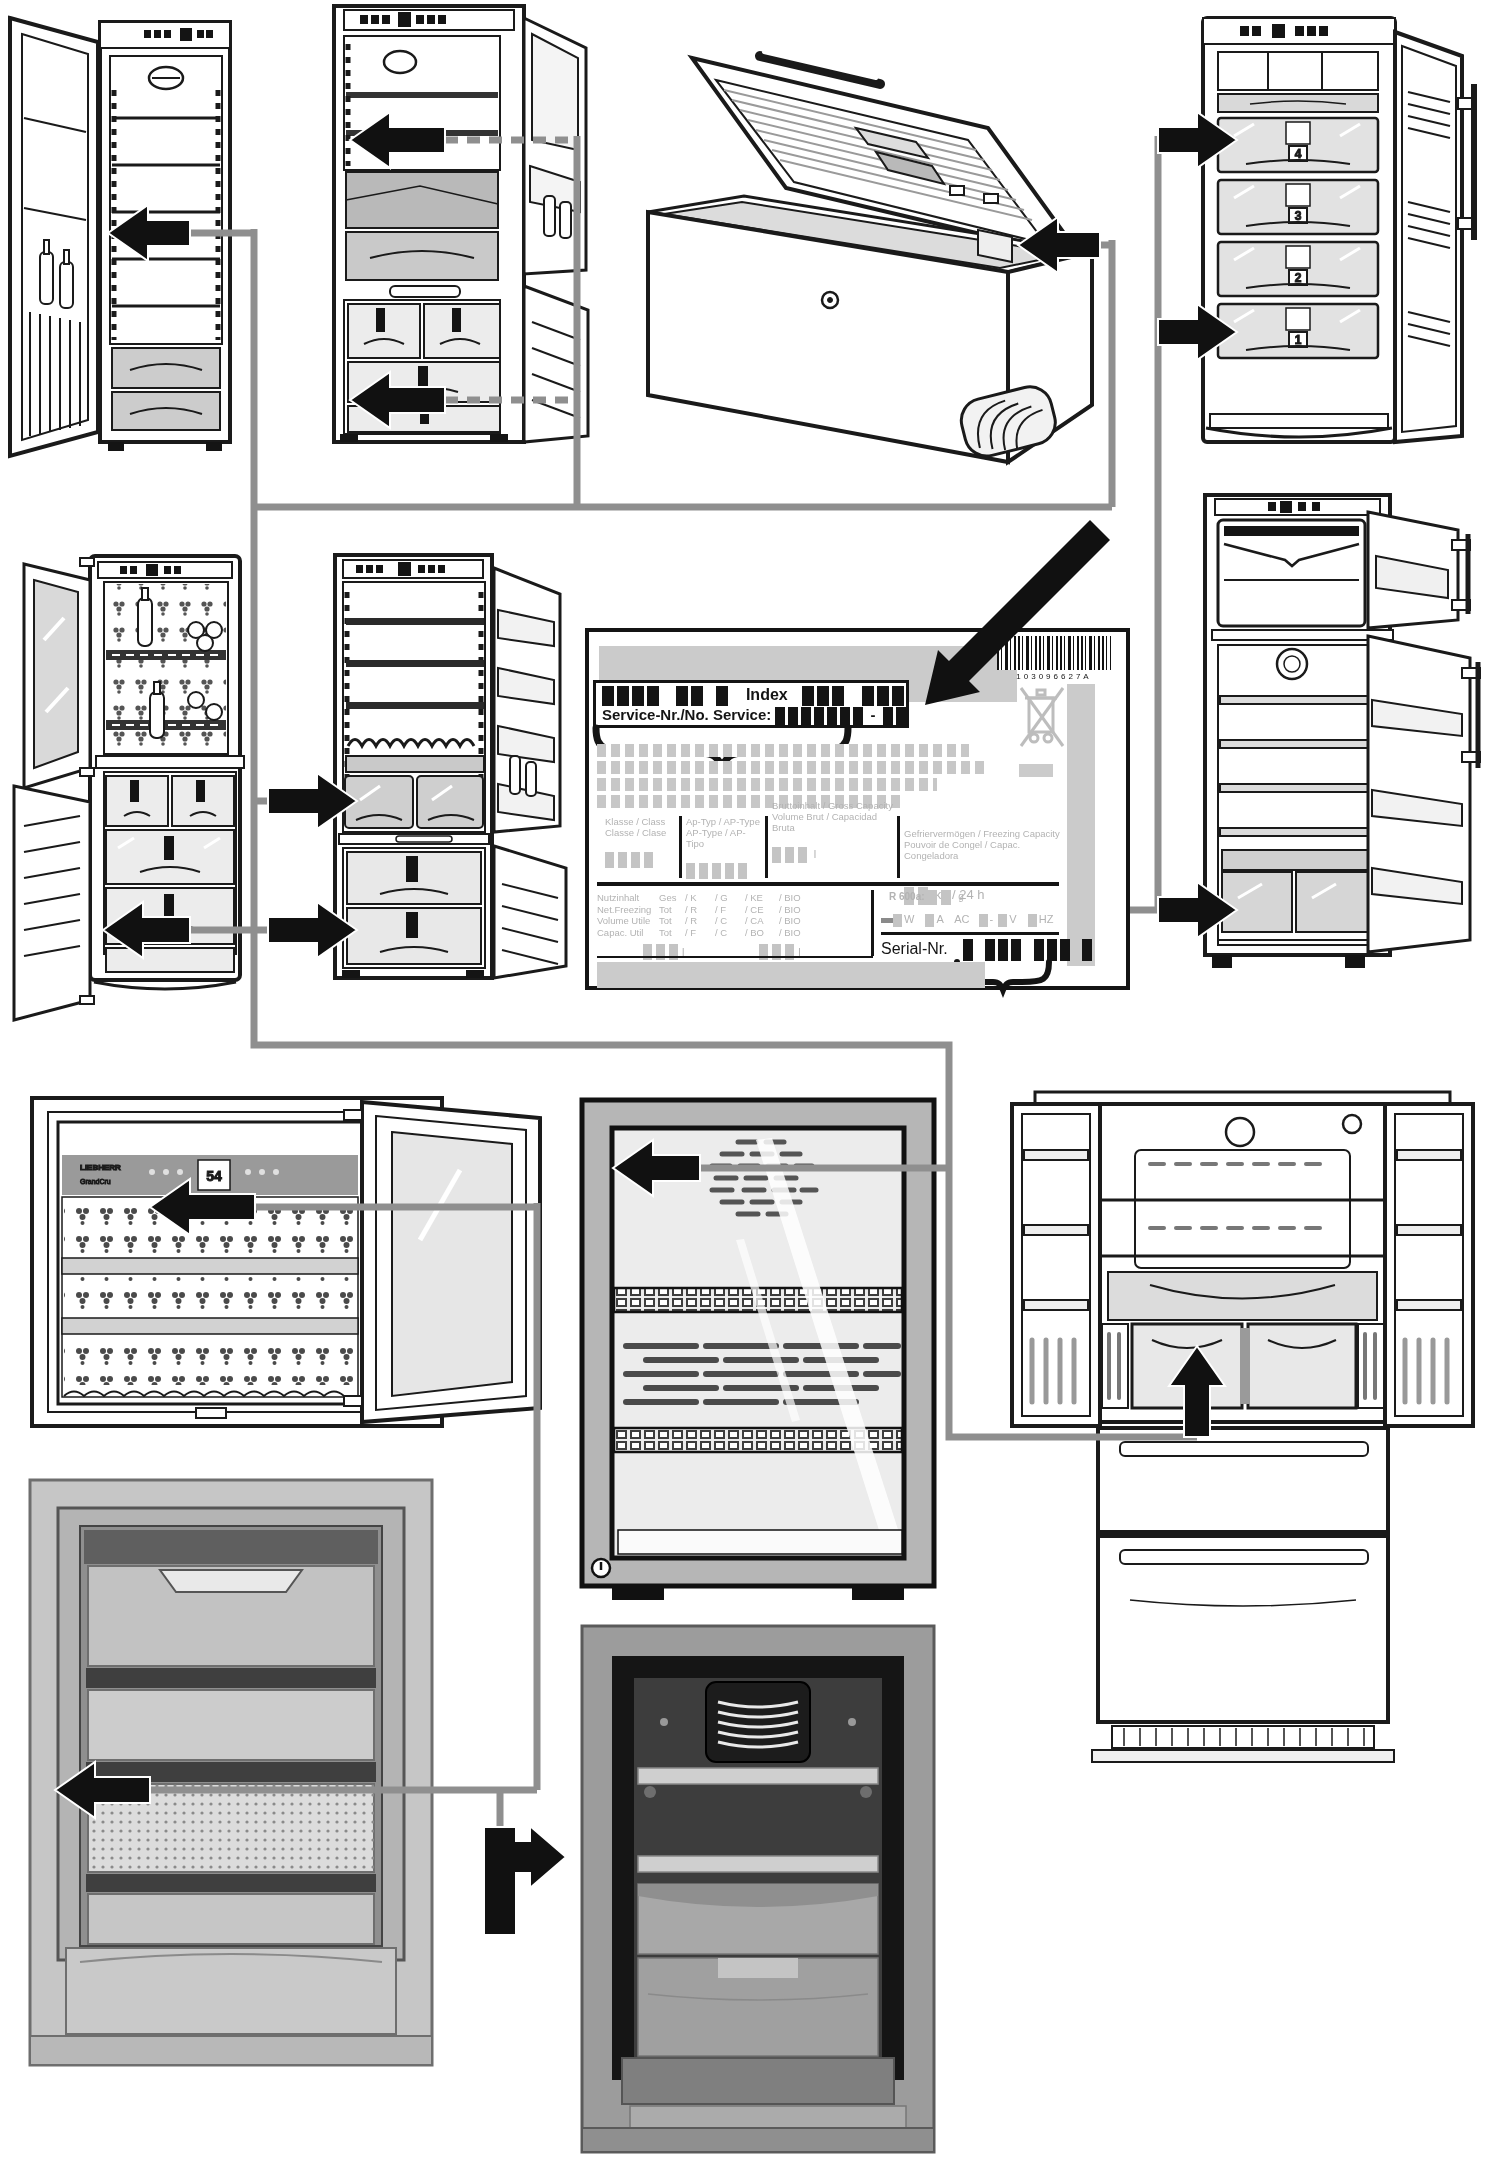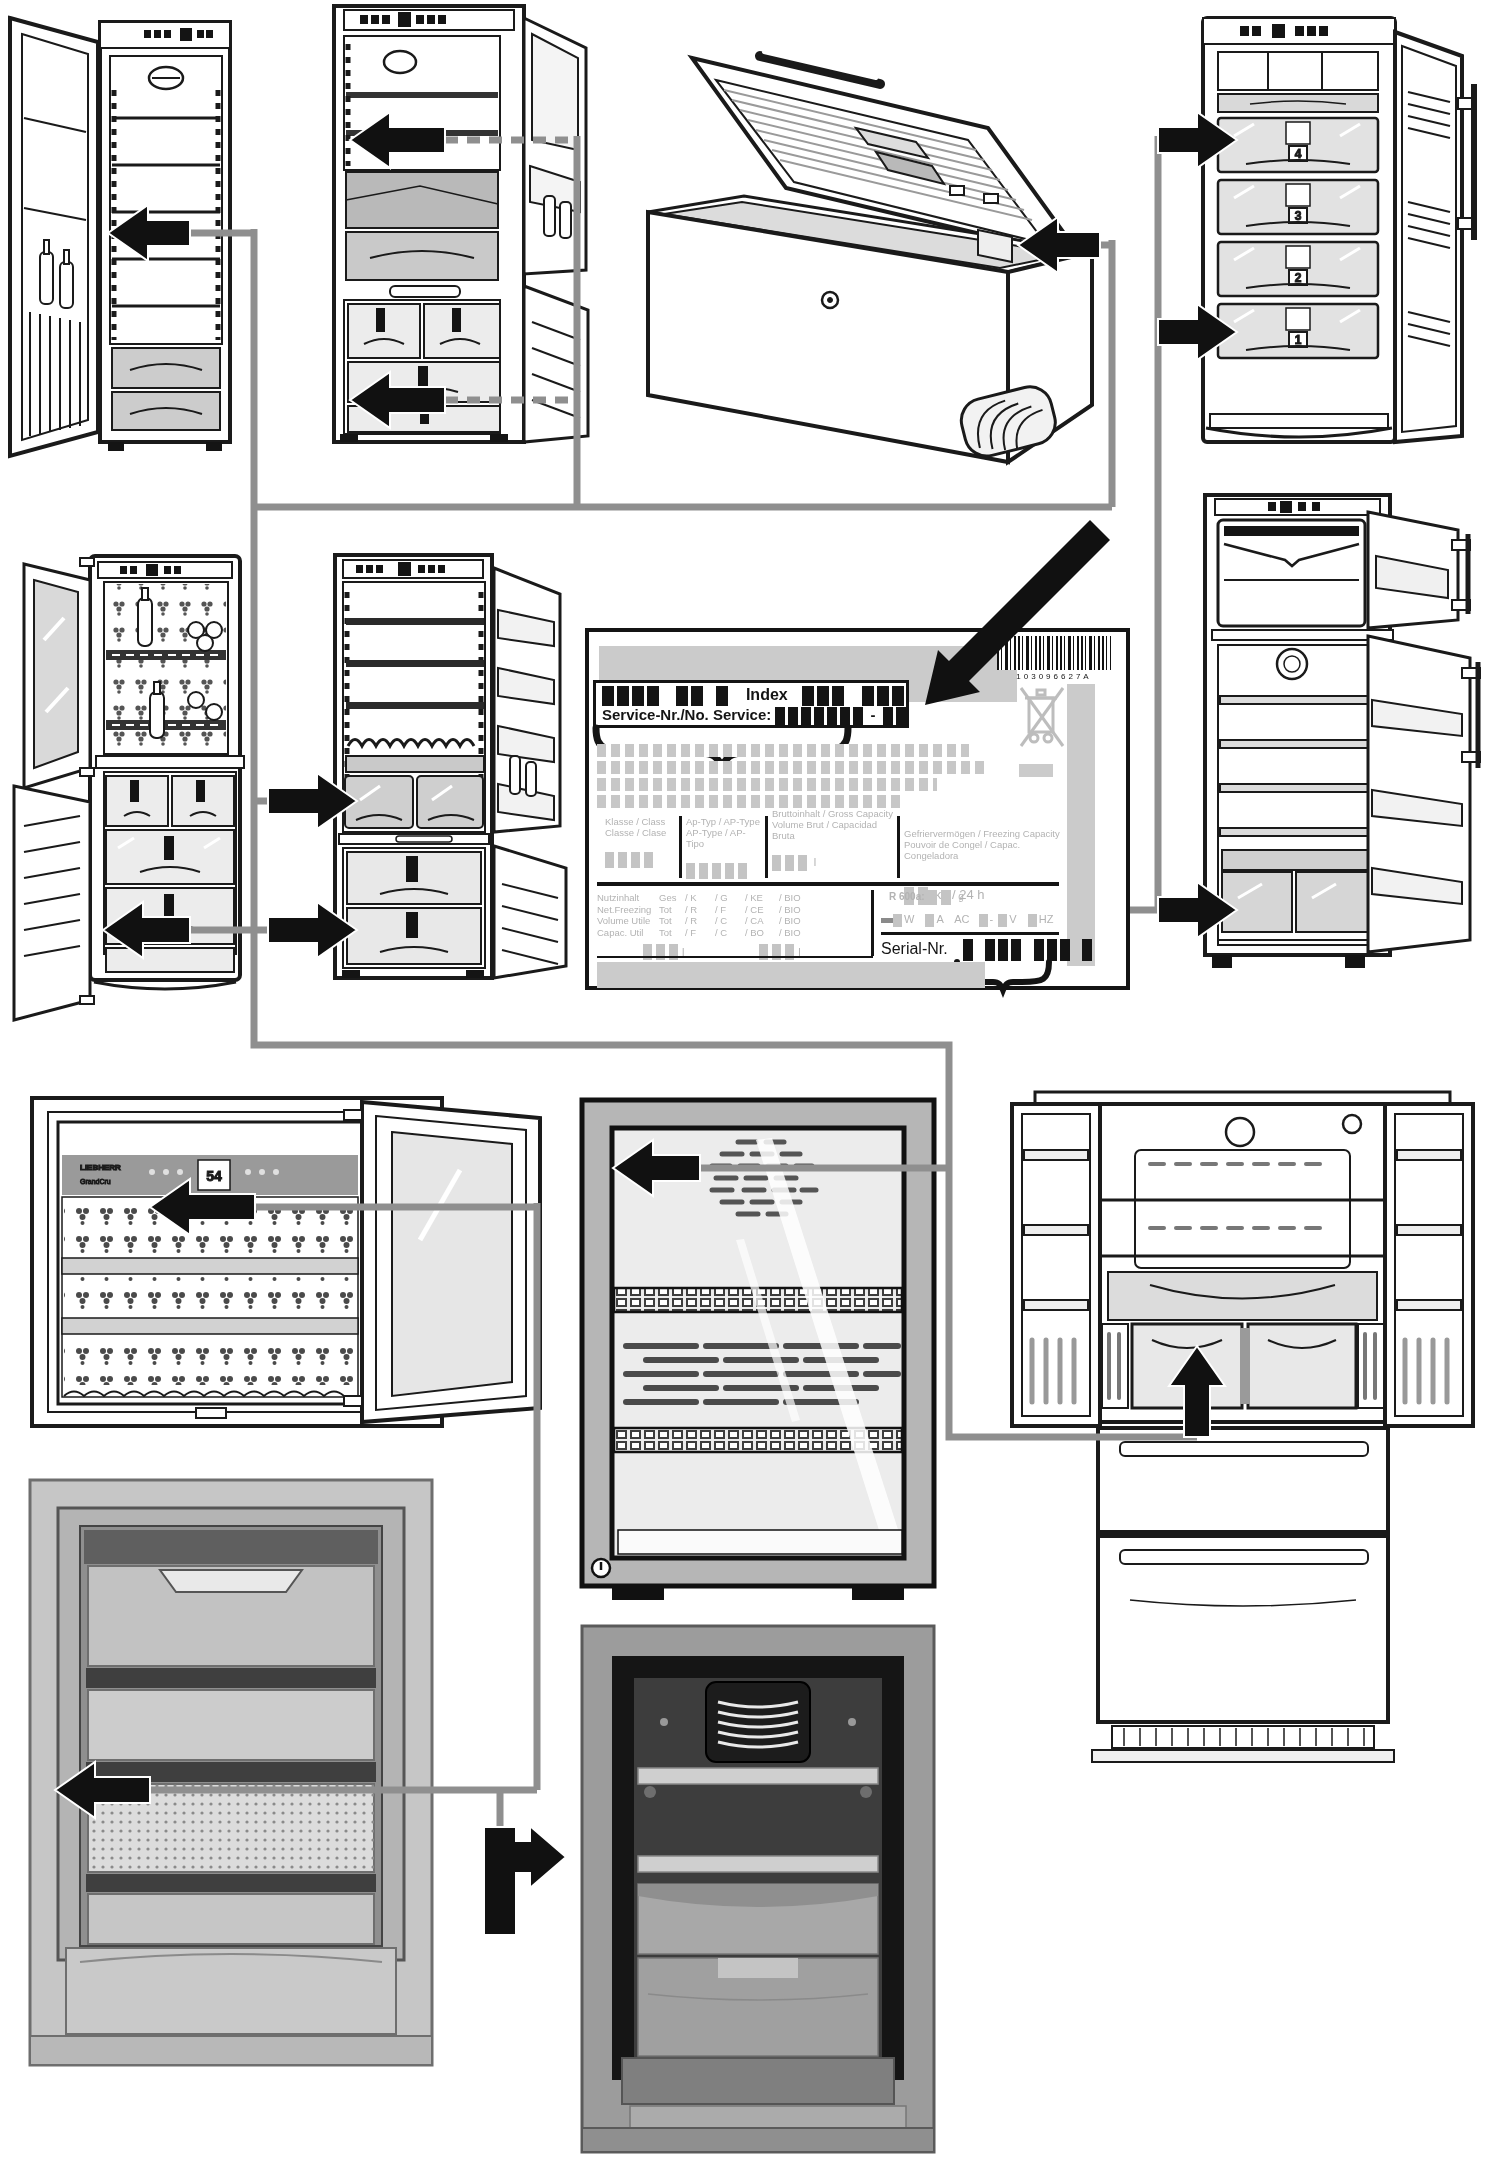--- a/index.html
+++ b/index.html
@@ -853,7 +853,7 @@
     <div style="margin-top:14px;"><span class="gblk"></span><span class="gblk"></span><span class="gblk"></span><span class="gblk"></span><span class="gblk"></span></div>
   </div>
   <div class="abs vsep" style="left:176px;top:184px;height:62px;"></div>
-  <div class="abs lblgray colhead" style="left:183px;top:176px;width:122px;">
+  <div class="abs lblgray colhead" style="left:183px;top:168px;width:122px;">
     <div>Bruttoinhalt / Gross Capacity</div>
         <div>Volume Brut / Capacidad Bruta</div>
     <div style="margin-top:14px;"><span class="gblk"></span><span class="gblk"></span><span class="gblk"></span>

